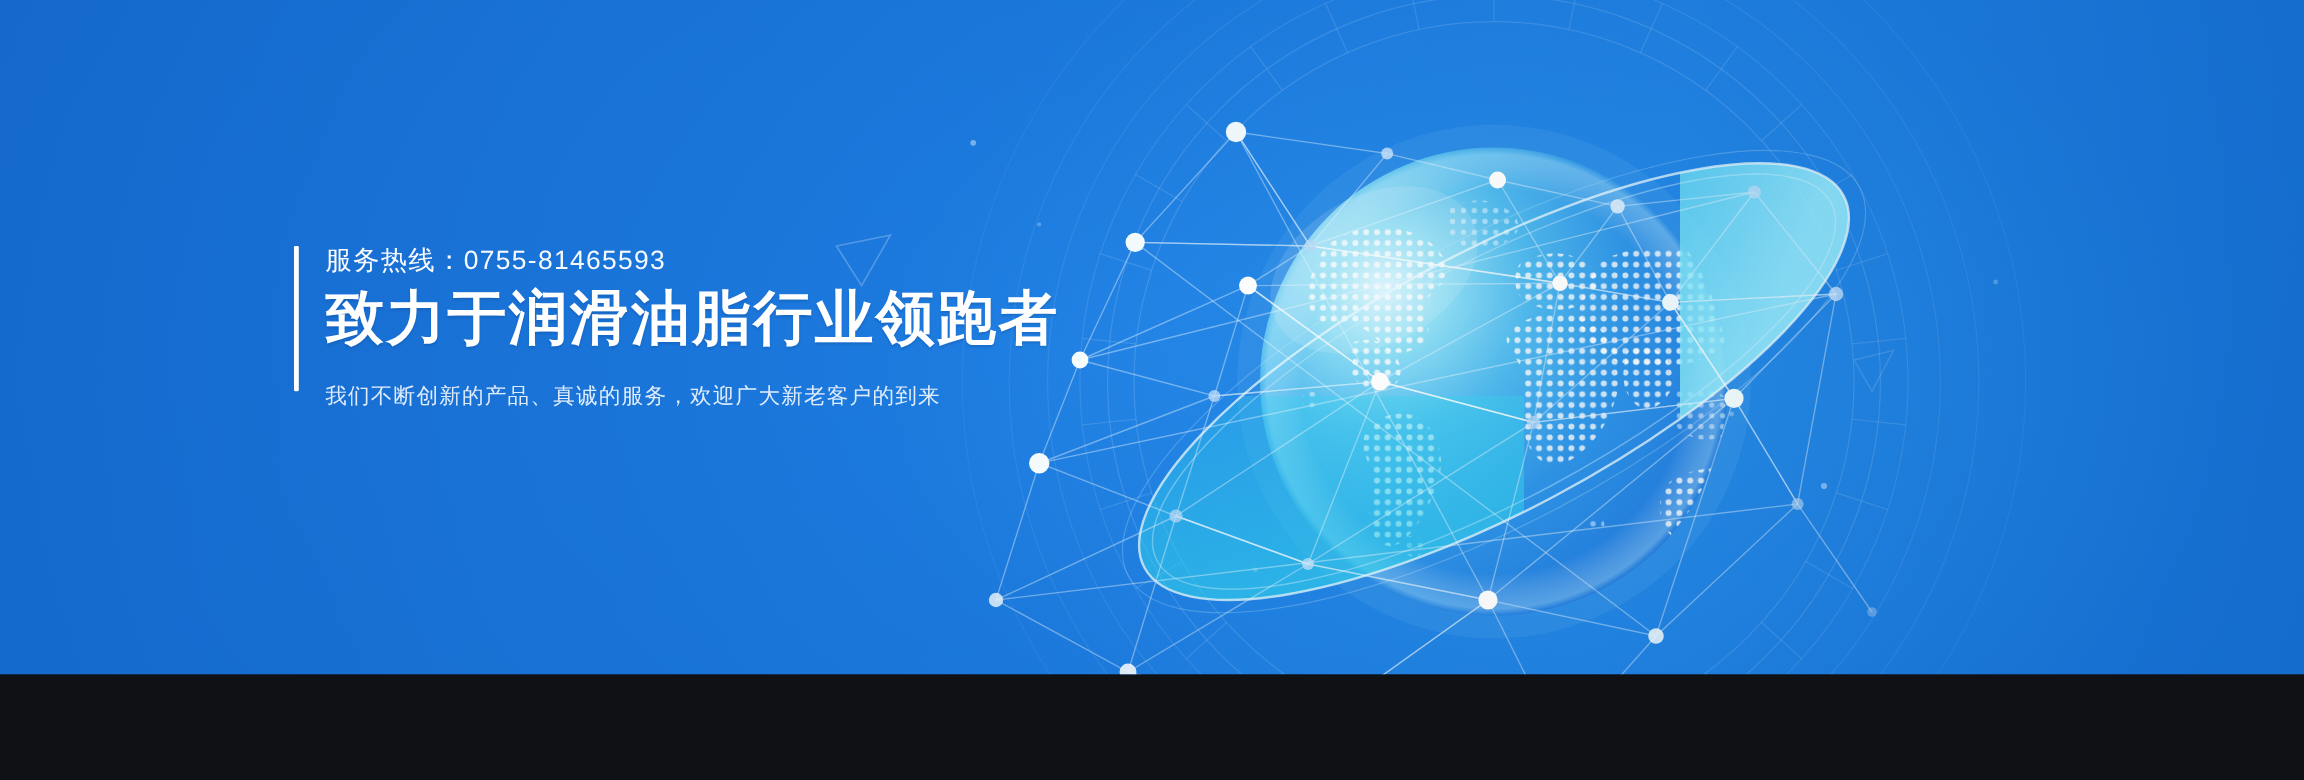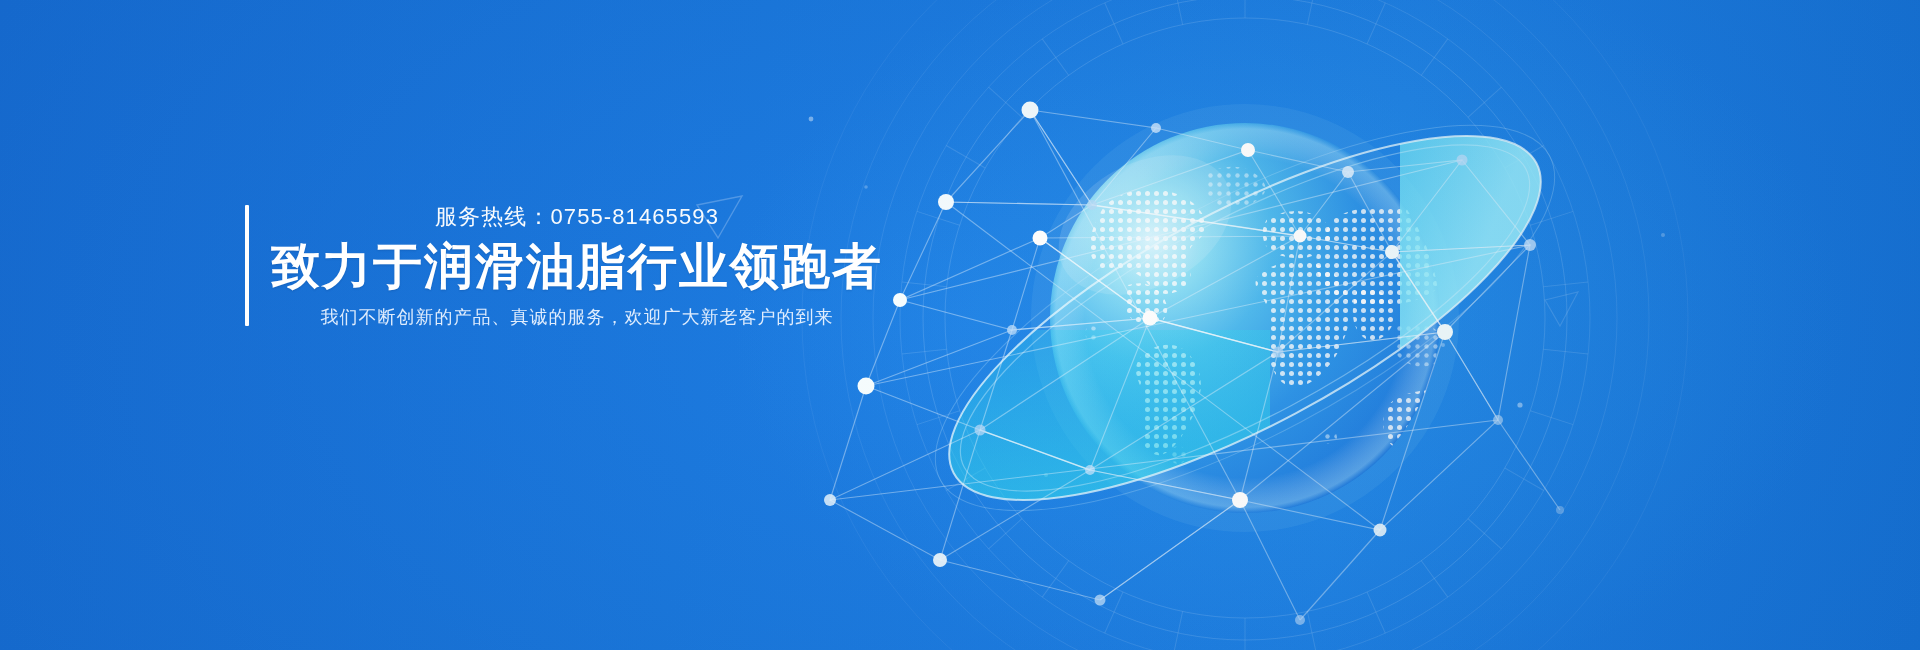--- a/index.html
+++ b/index.html
@@ -8,11 +8,10 @@
   .banner {
     position:relative;
     width:1920px;
-    height:650px;
+    height:562px;
     overflow:hidden;
     background:#1677e0;
     font-family:"Liberation Sans", sans-serif;
-    text-align:center;
   }
 
   

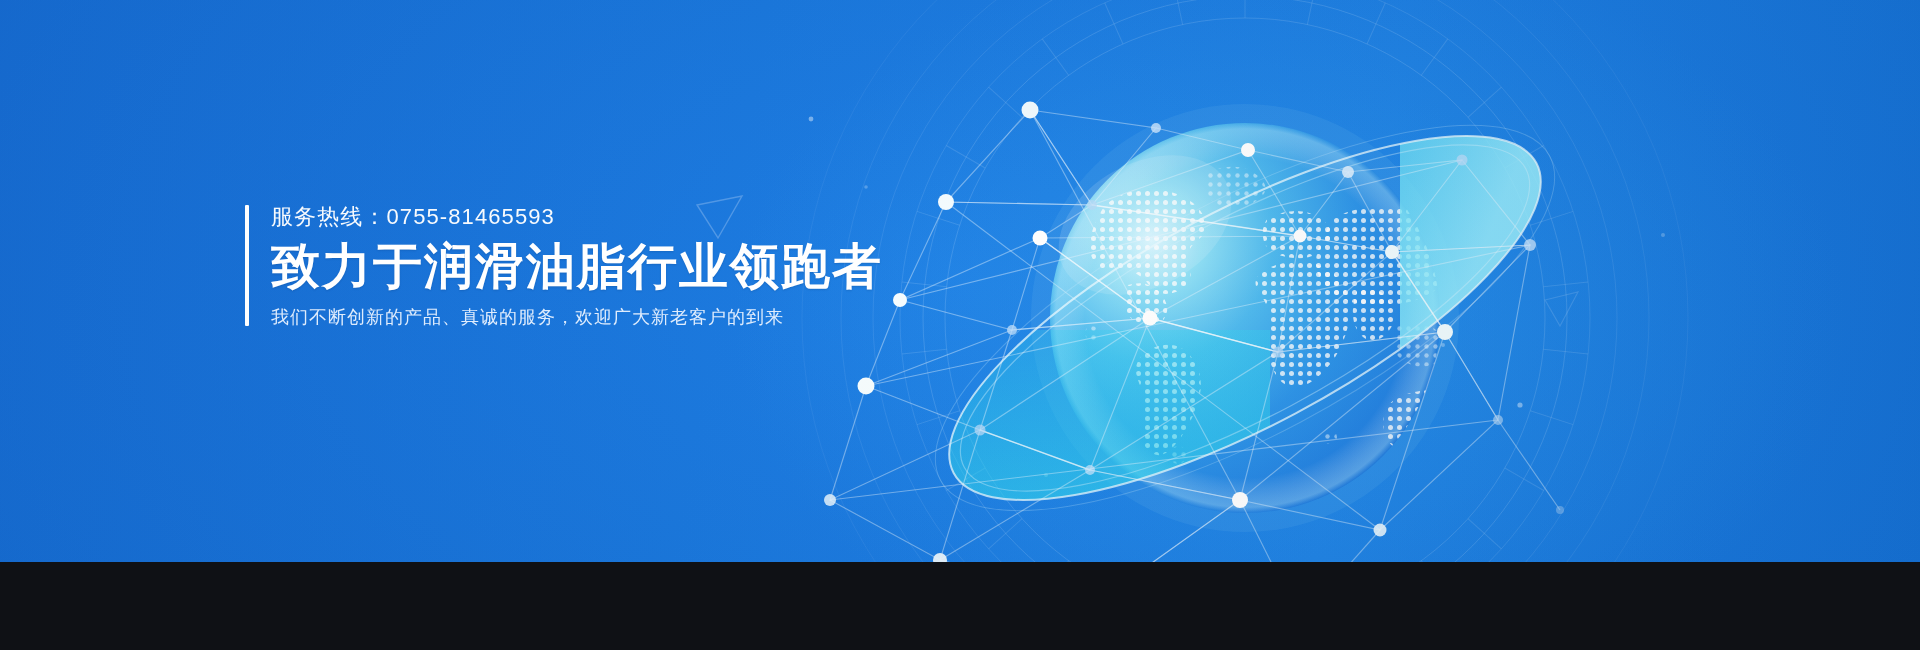--- a/index.html
+++ b/index.html
@@ -73,7 +73,7 @@
     letter-spacing:1.0px;
     font-weight:400;
     white-space:nowrap;
-    margin-top:11px;
+    margin-top:24px;
     opacity:0.95;
   }
 </style>

